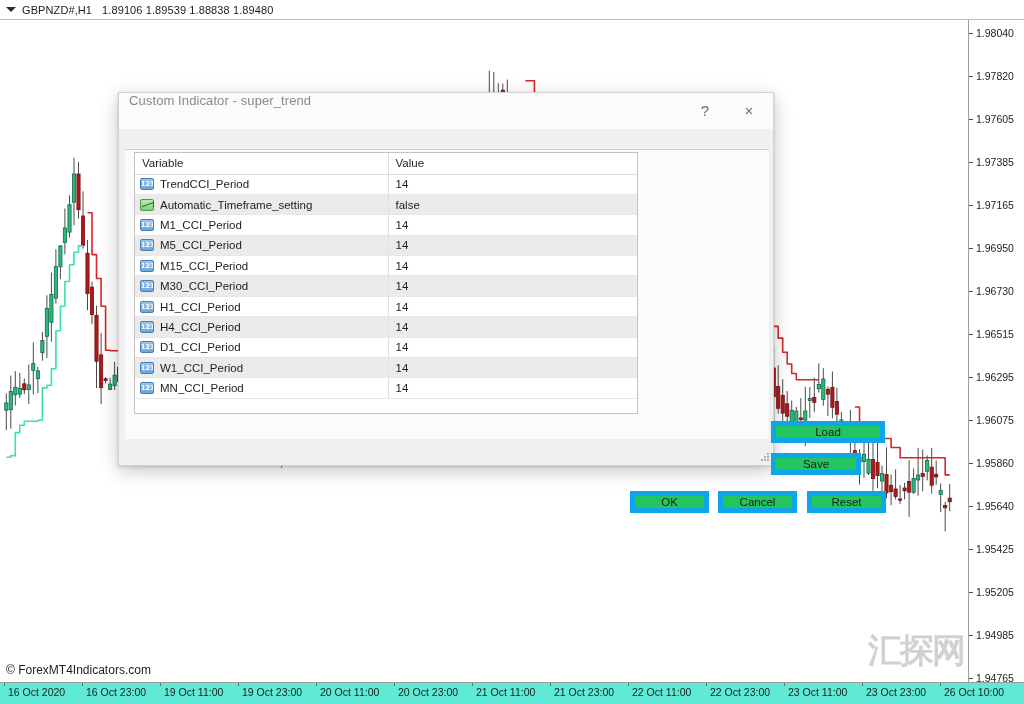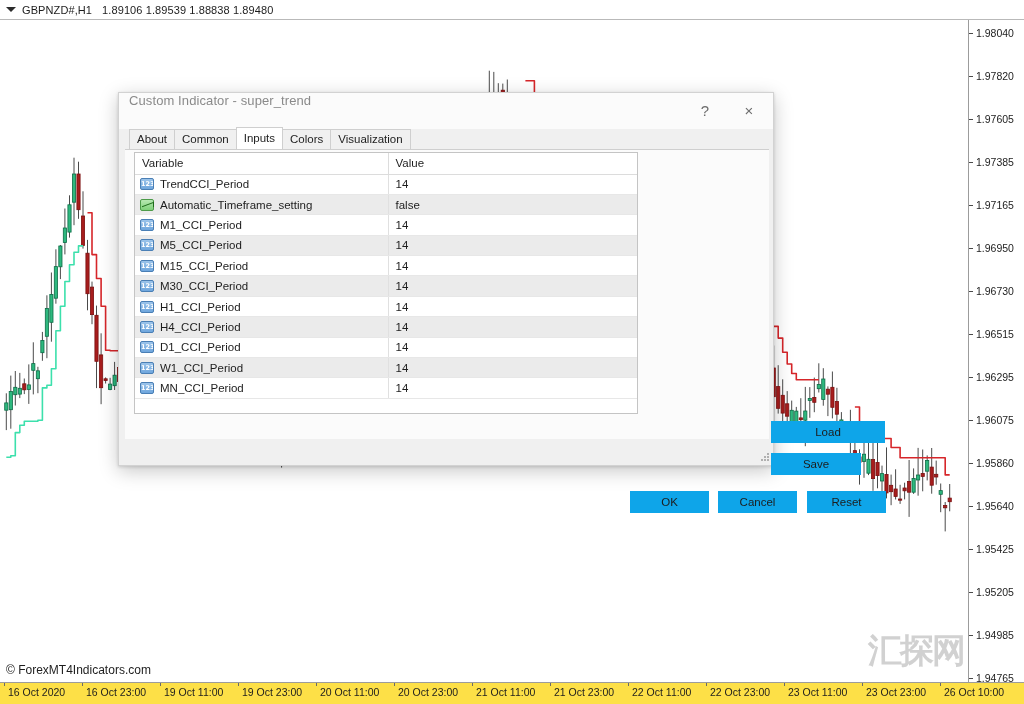--- a/index.html
+++ b/index.html
@@ -909,13 +909,6 @@
       <span class="title-btn close">×</span>
     </div>
 
-    <div id="tabstrip">
-        <div class="tab">About</div>
-        <div class="tab">Common</div>
-        <div class="tab active">Inputs</div>
-        <div class="tab">Colors</div>
-        <div class="tab">Visualization</div>
-      </div>
 
     <div id="panel">
       <div id="grid-wrap">

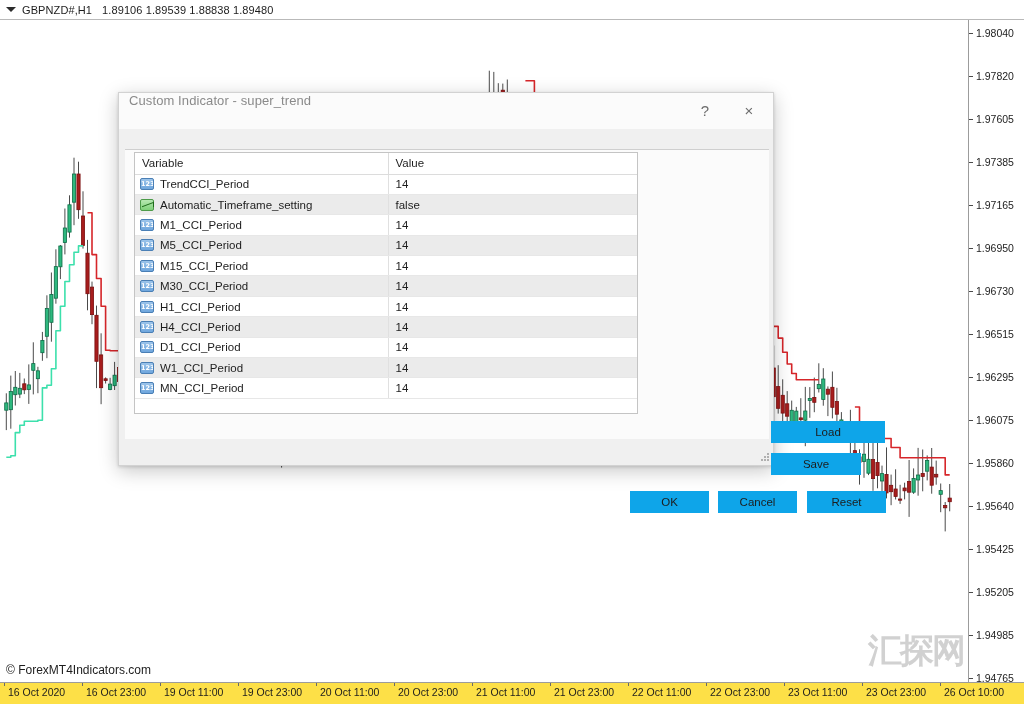--- a/index.html
+++ b/index.html
@@ -299,8 +299,8 @@
 
   
   .btn {
-    background: #0ea5e9;
-    border: 1px solid #0ea5e9;
+    background: #22c55e;
+    border: 5px solid #0ea5e9;
     font-size: 11.5px;
     color: #1d1d1d;
     display: flex;

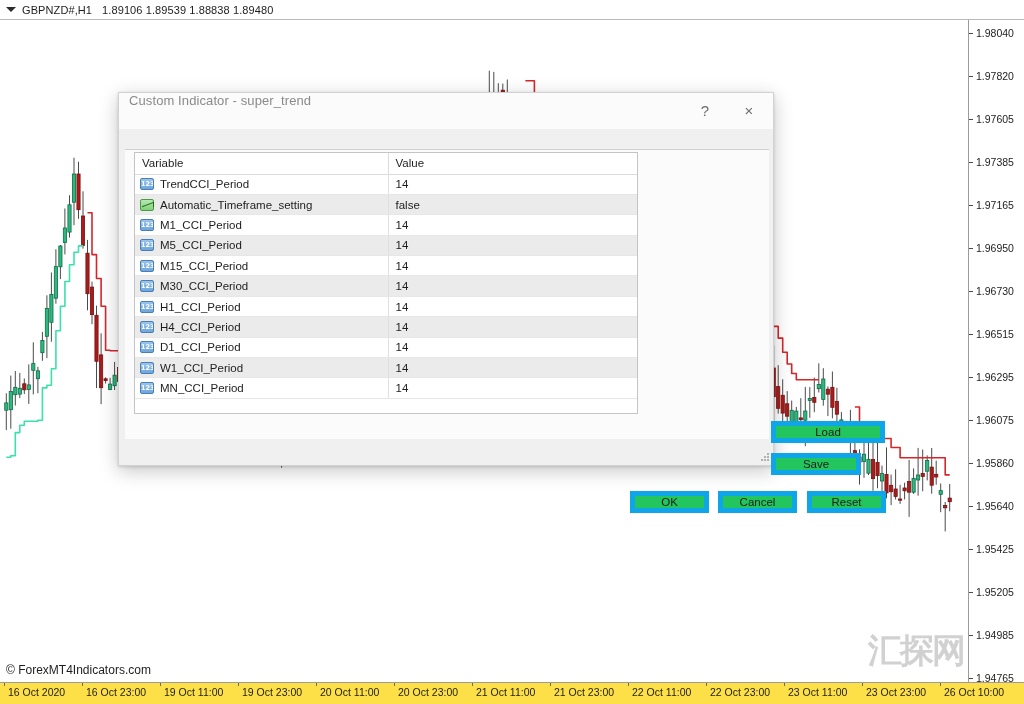--- a/index.html
+++ b/index.html
@@ -88,7 +88,7 @@
     left: 0; bottom: 0;
     width: 1024px;
     height: 22px;
-    background: #fde047;
+    background: #5eead4;
     border-top: 1px solid #9c9c9c;
     z-index: 4;
   }

